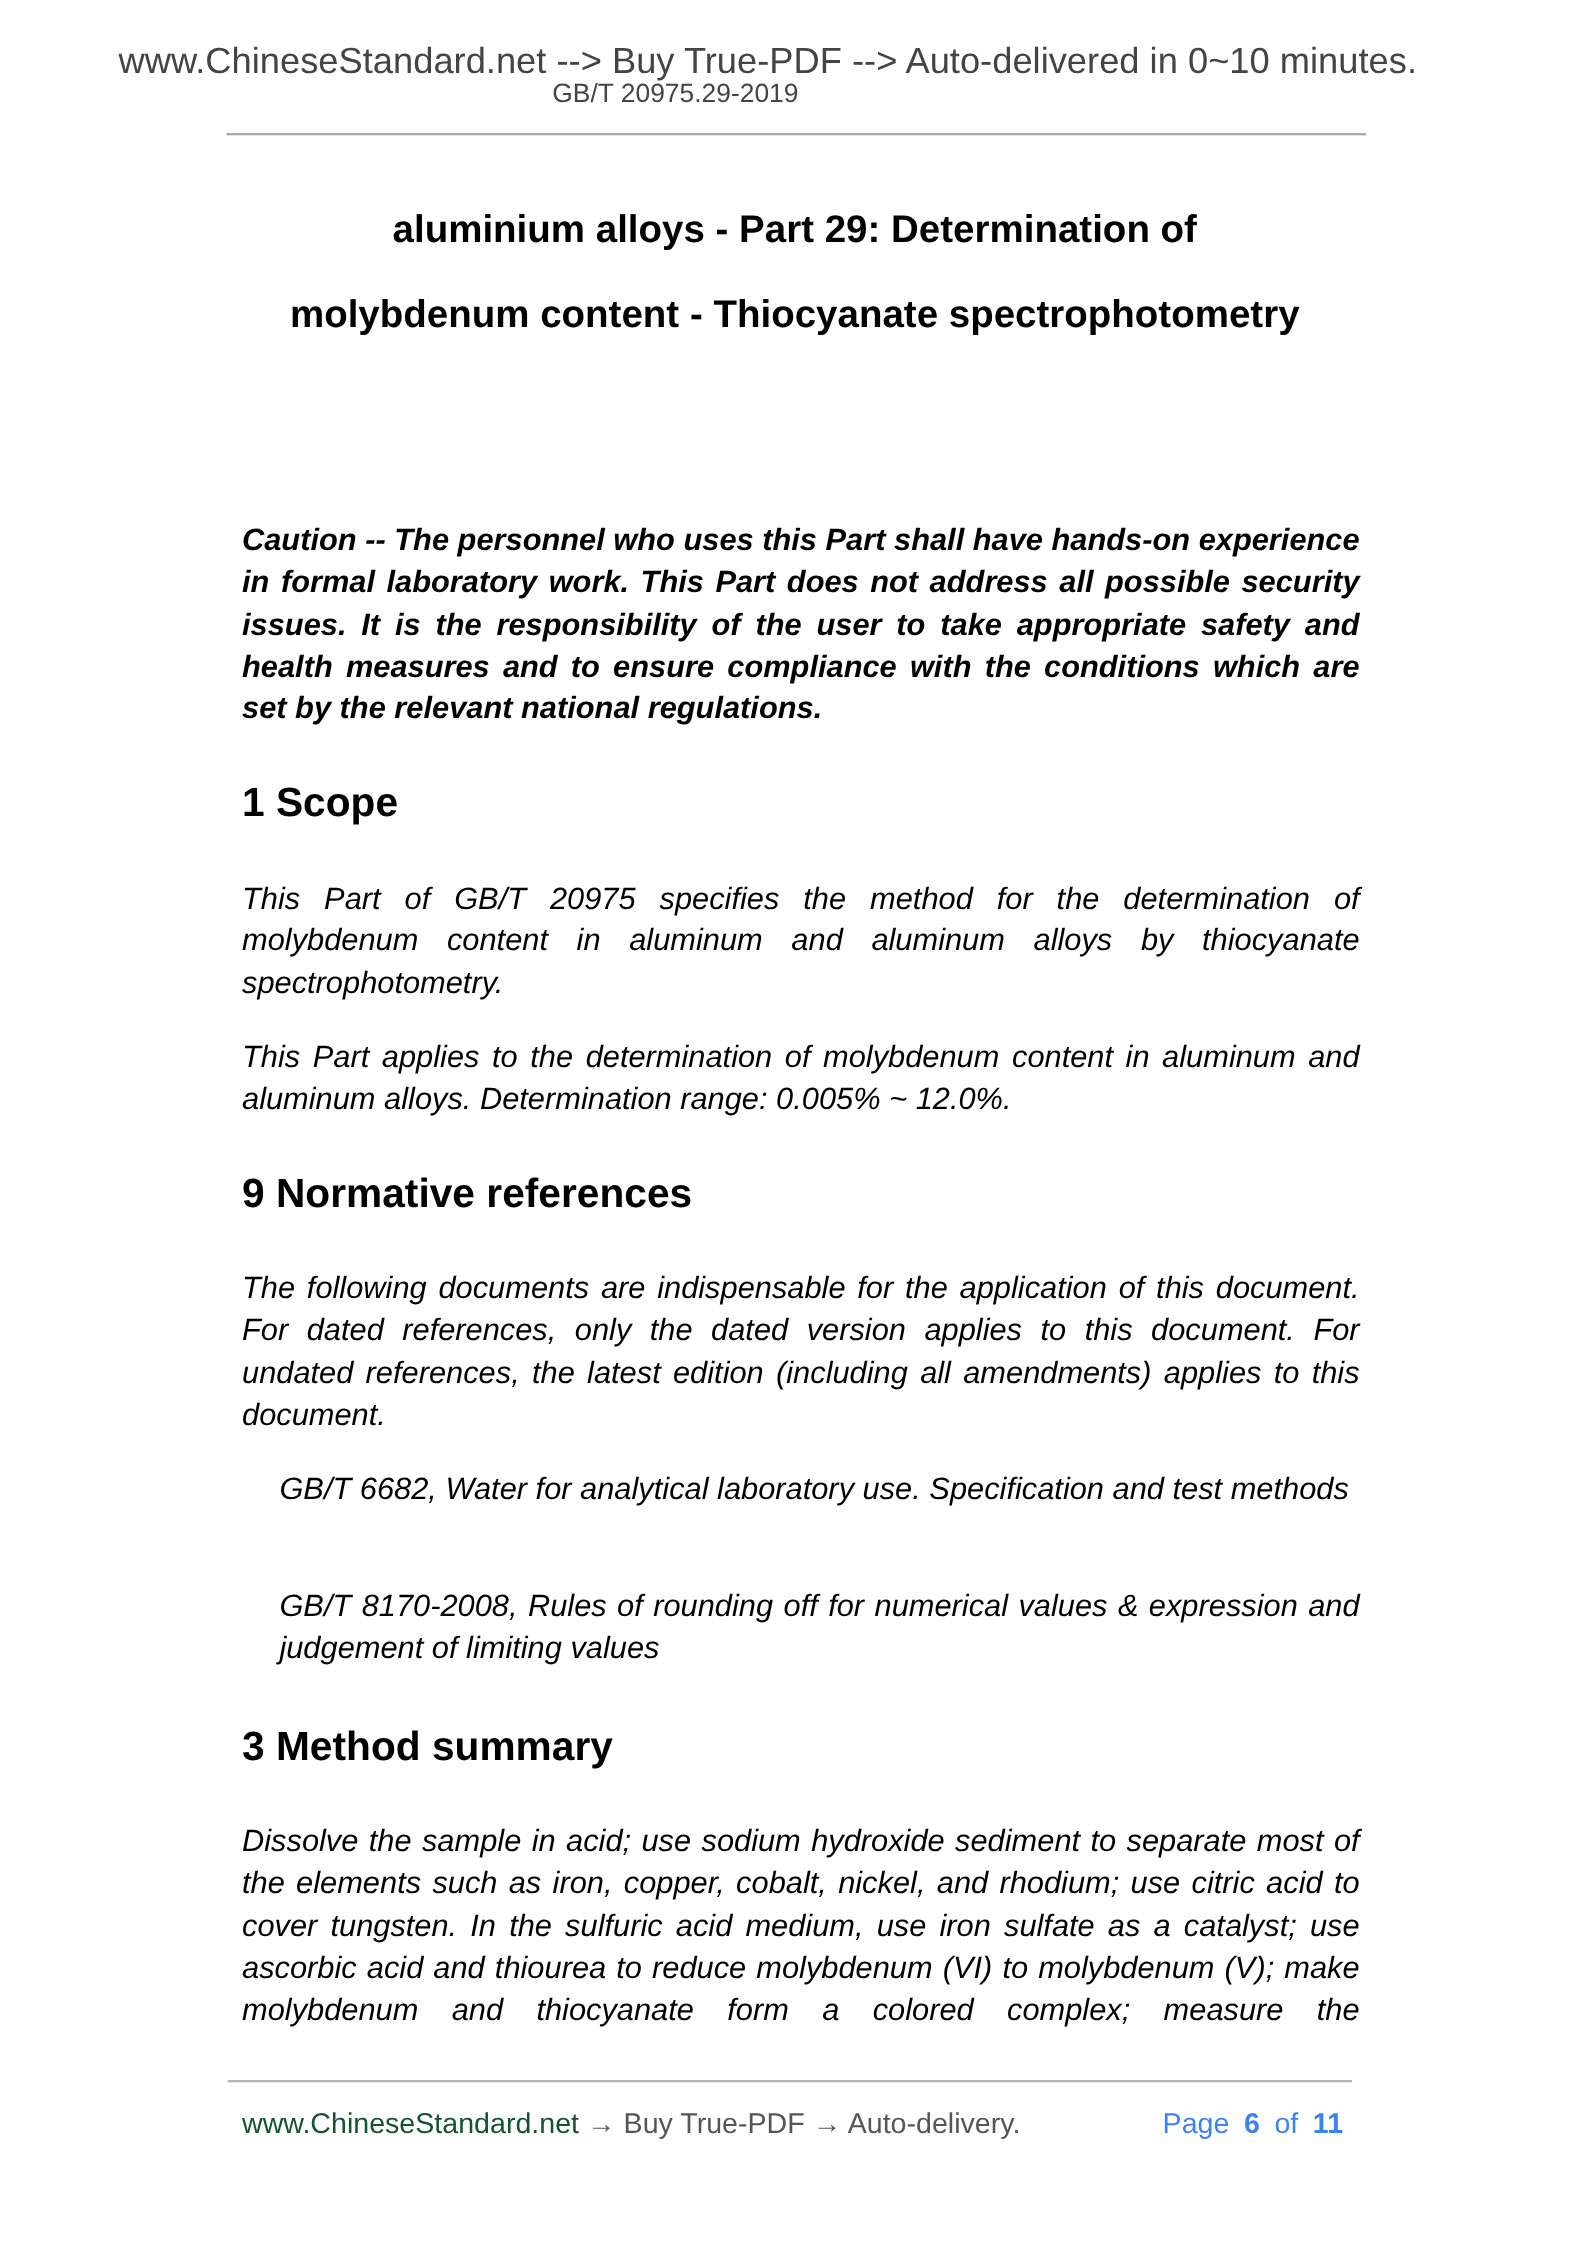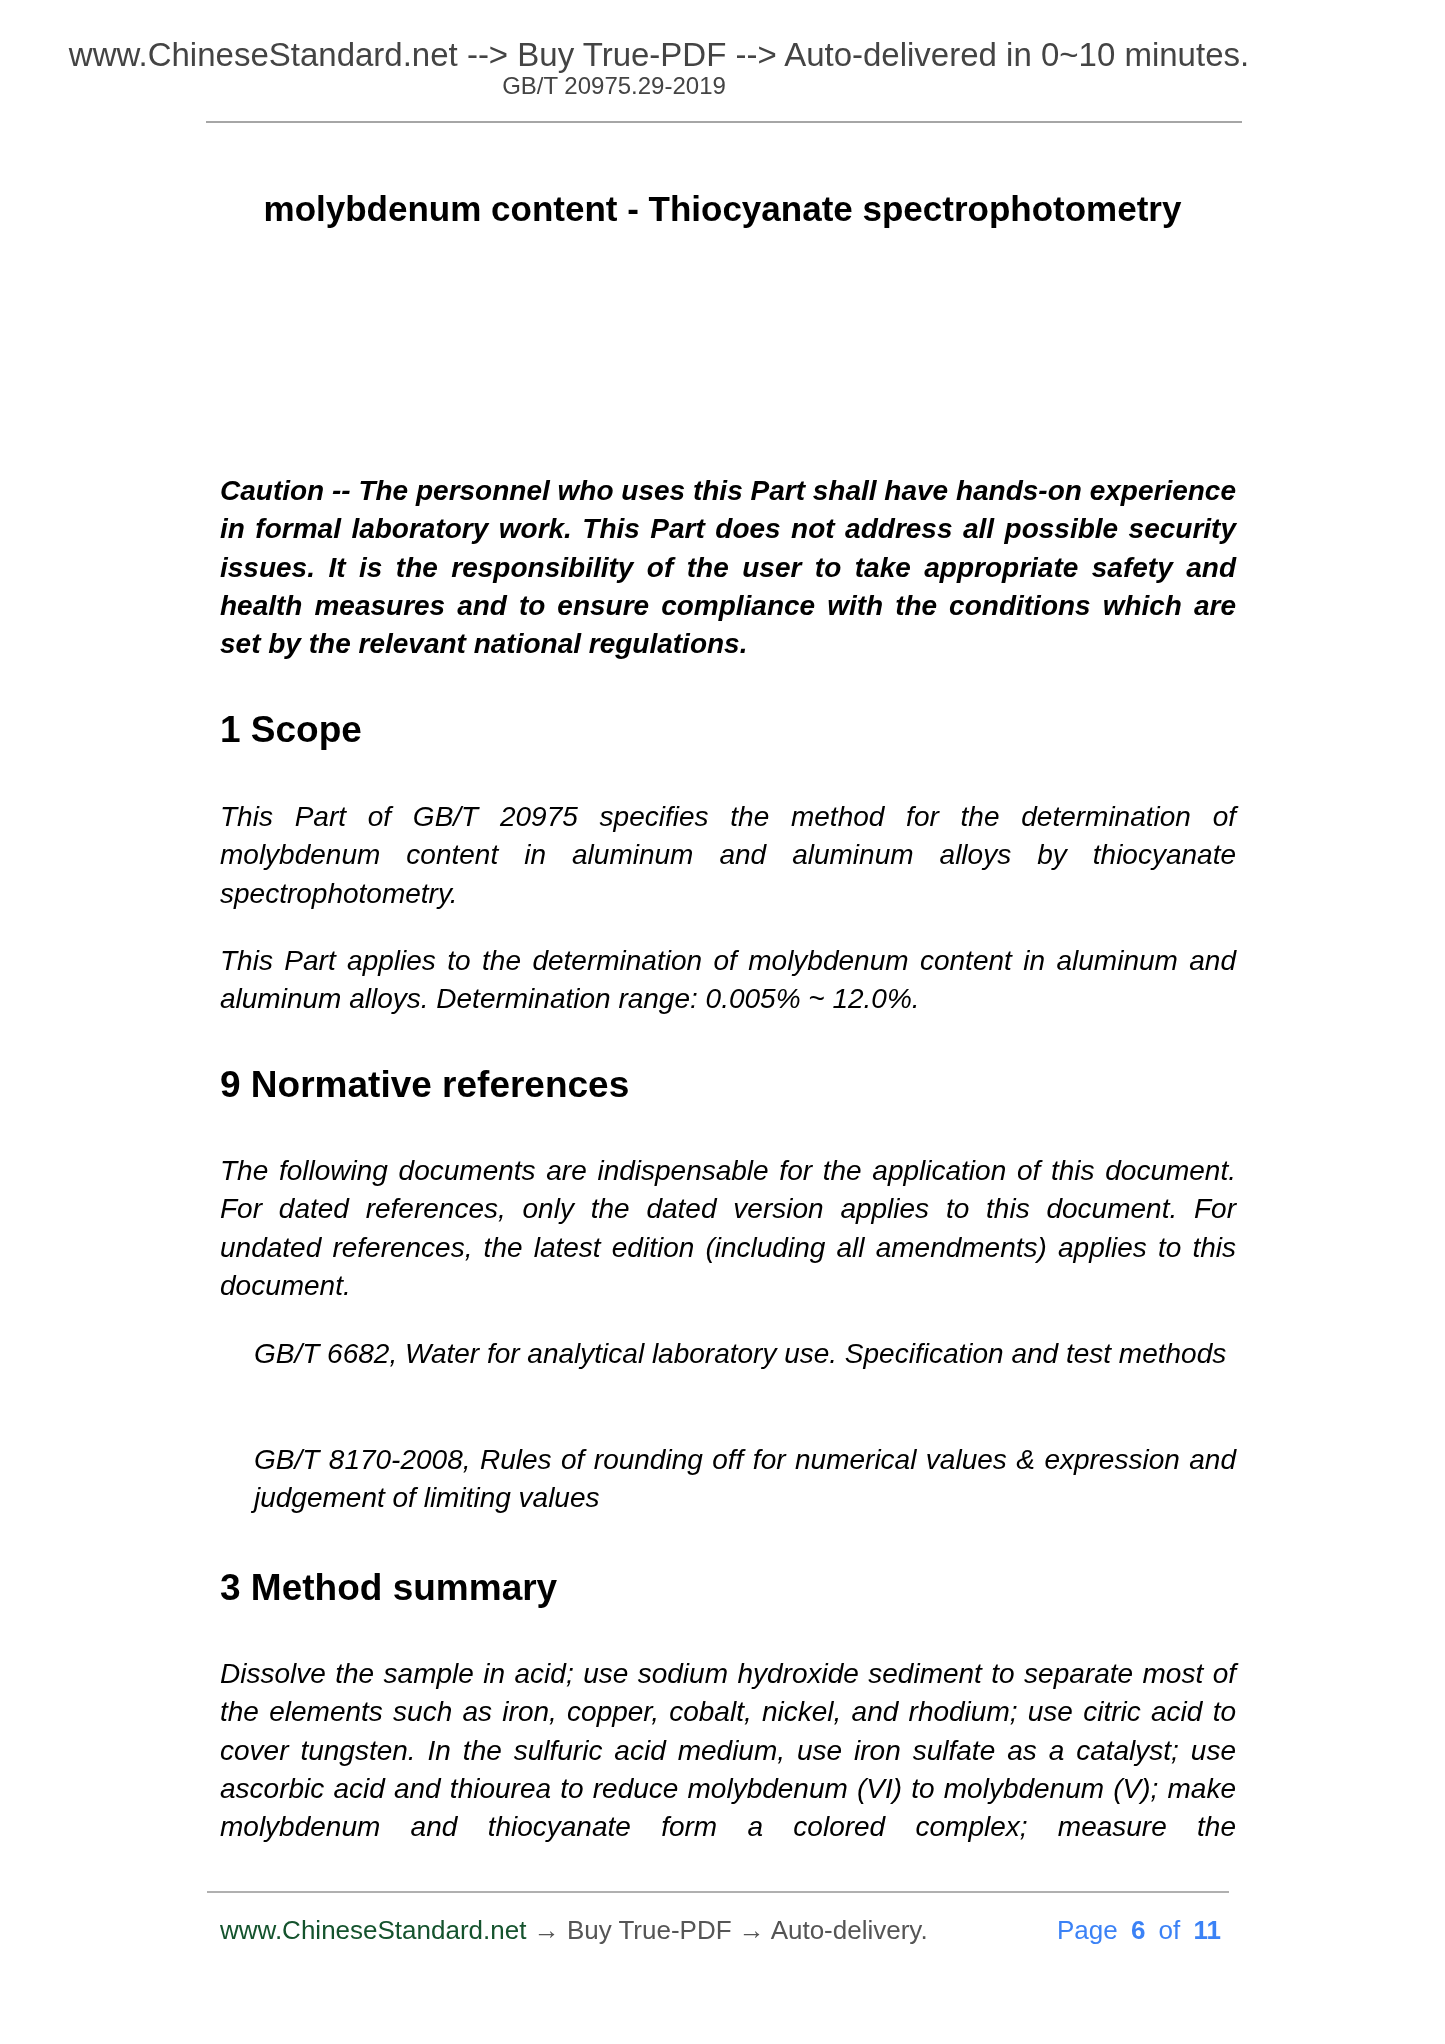--- a/index.html
+++ b/index.html
@@ -25,6 +25,7 @@
       line-height: 38px;
       color: #444444;
       white-space: nowrap;
+      padding-left: 39px;
     }
     .std-code {
       left: 0; width: 1228px; top: 72px;

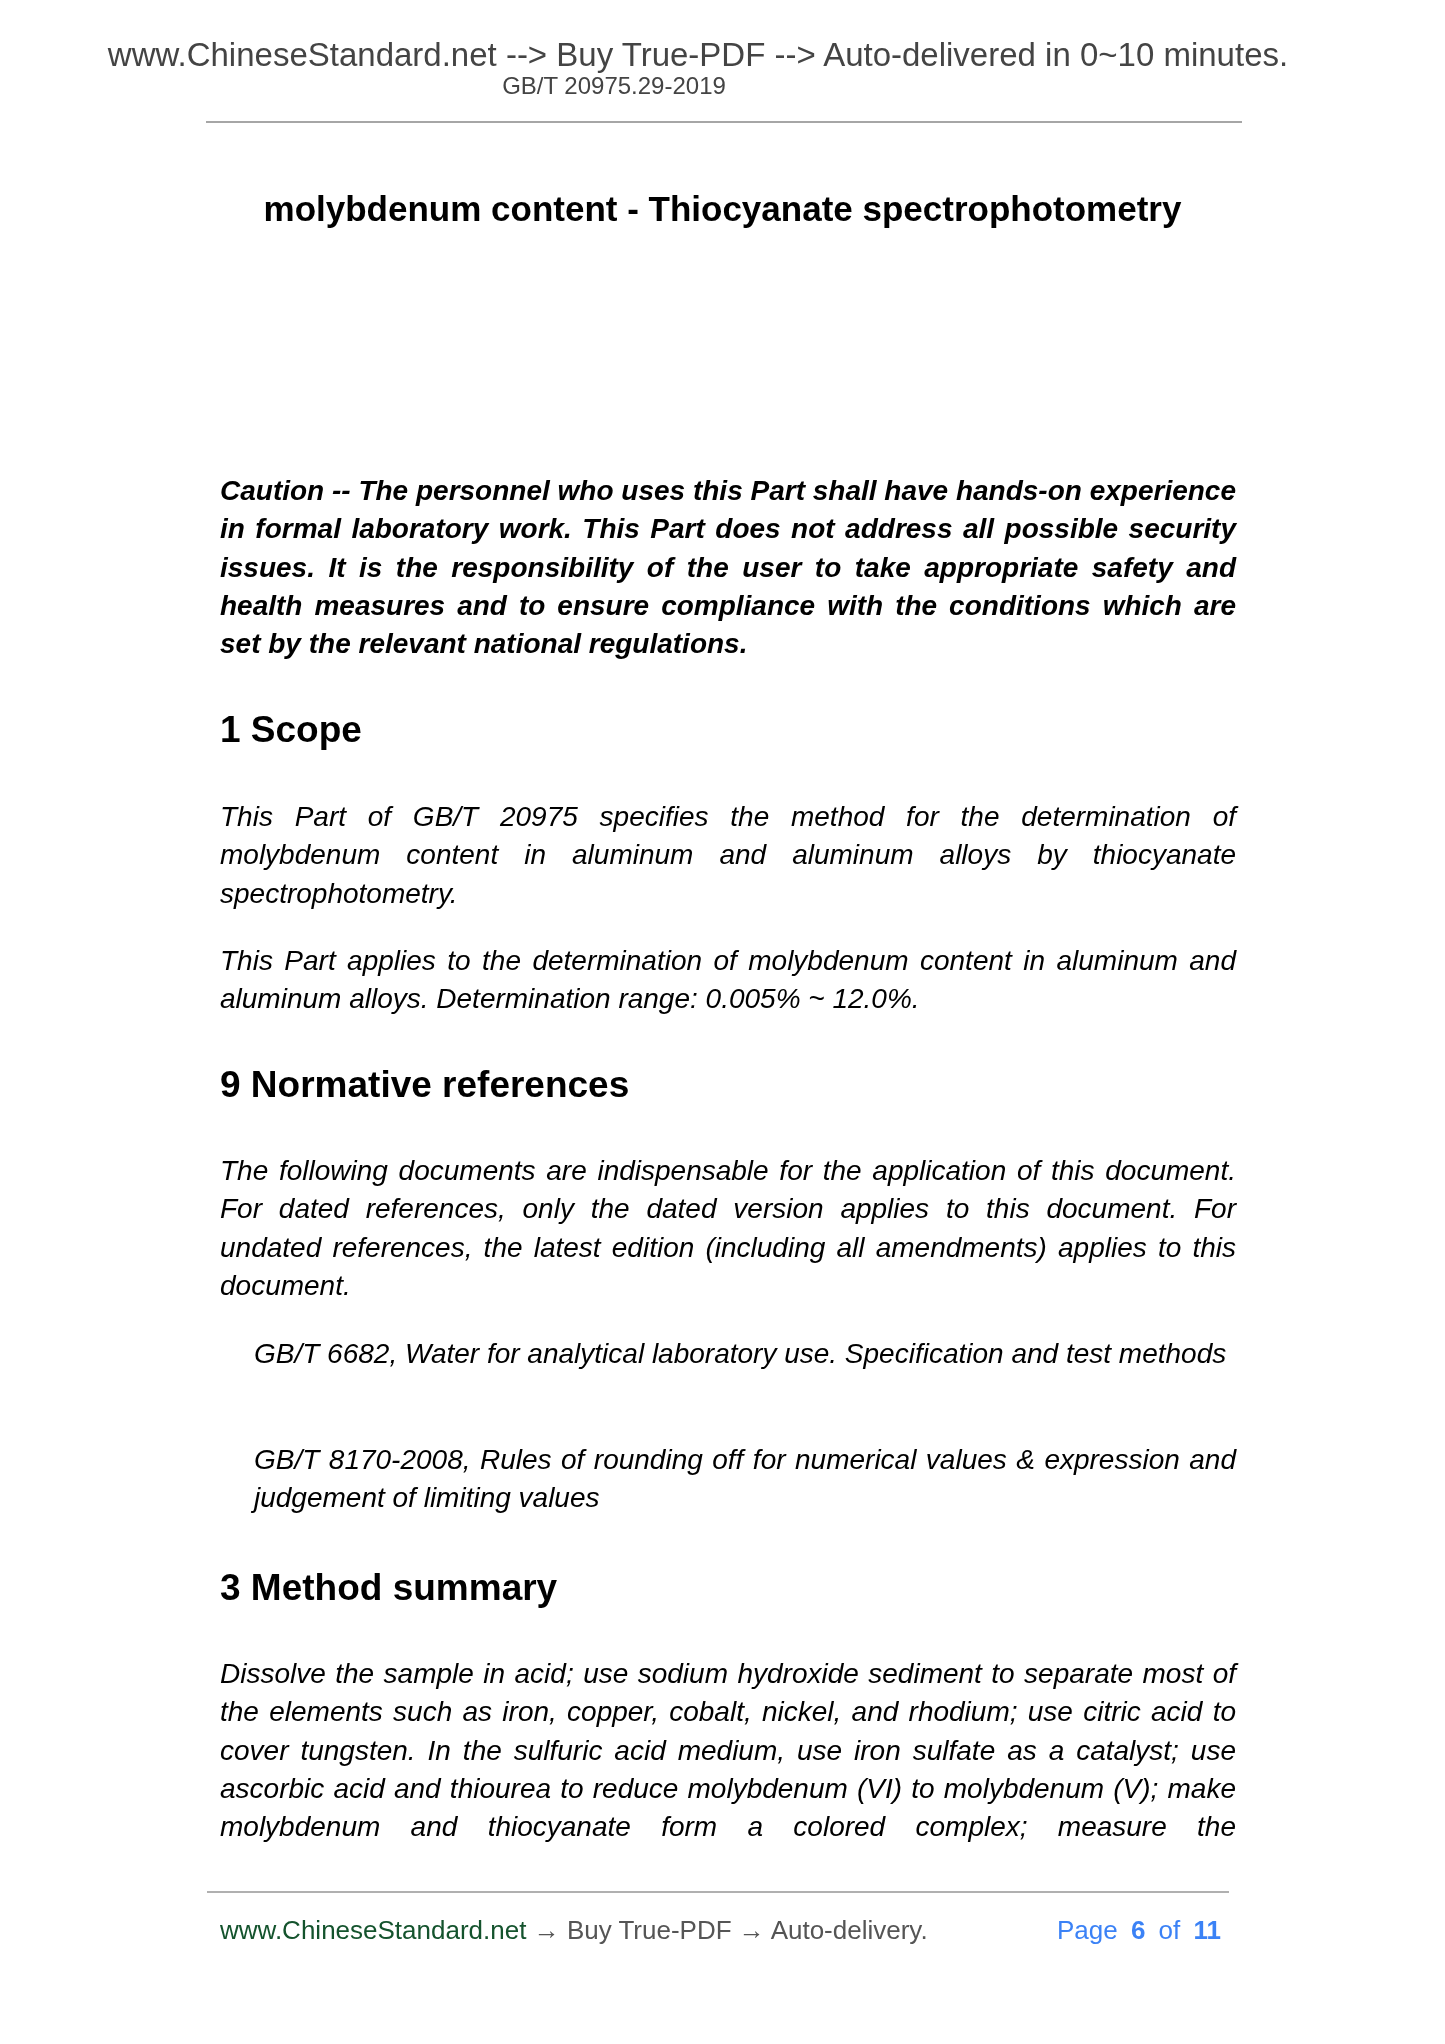--- a/index.html
+++ b/index.html
@@ -112,6 +112,7 @@
 <div class="abs header-rule"></div>
 
 <div class="abs title">
+  <div>aluminium alloys - Part 29: Determination of</div>
   <div>molybdenum content - Thiocyanate spectrophotometry</div>
 </div>
 

